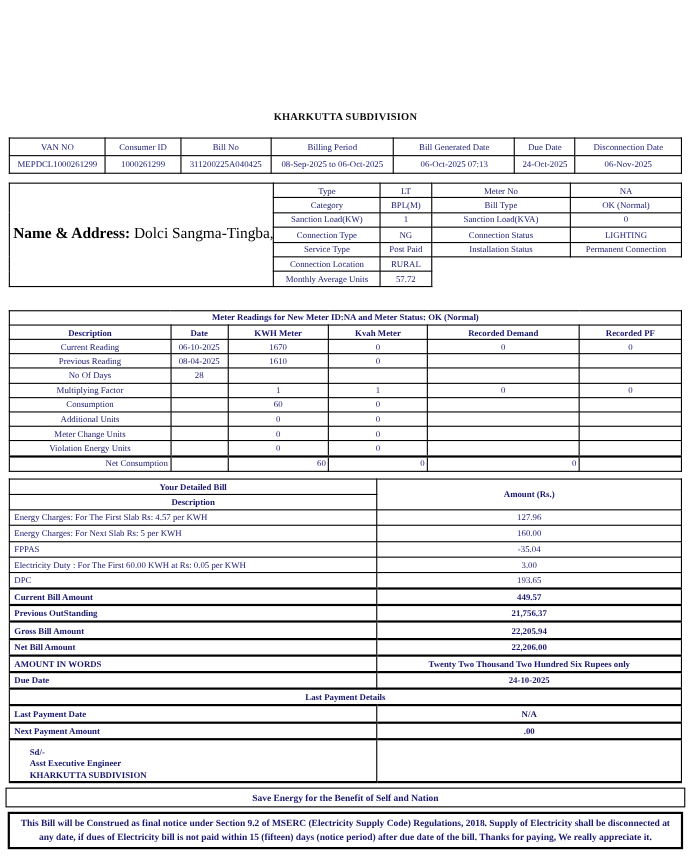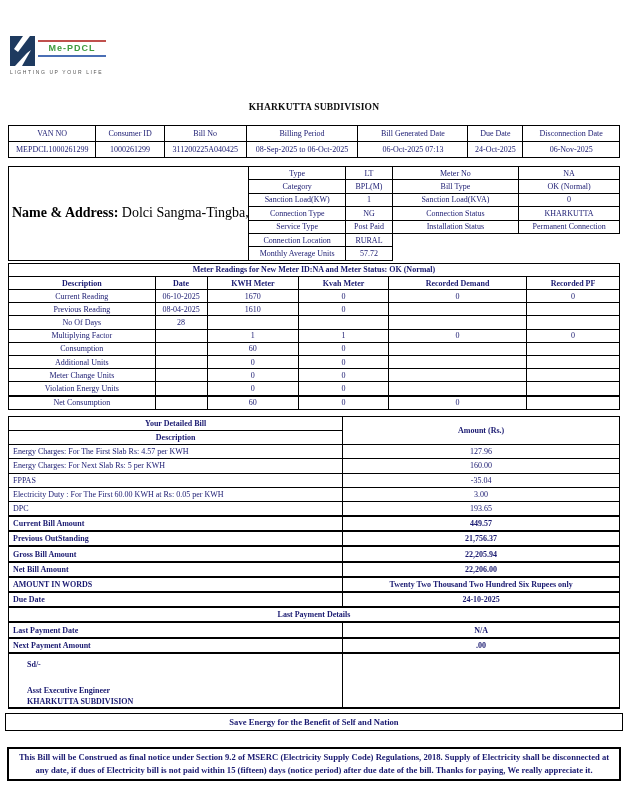--- a/index.html
+++ b/index.html
@@ -65,21 +65,6 @@
 <div class="page">
 
   <div class="header">
-    <div class="logo">
-      <div class="logo-top">
-        <svg class="logo-bolt" viewBox="0 0 25 30" xmlns="http://www.w3.org/2000/svg">
-          <rect x="0" y="0" width="25" height="30" fill="#1e3a5f"></rect>
-          <polygon points="13,0 20,0 8,16 4,13" fill="#ffffff"></polygon>
-          <polygon points="21,14 17,17 5,30 12,30" fill="#ffffff"></polygon>
-        </svg>
-        <div class="logo-right">
-          <div class="logo-line-red"></div>
-          <div class="logo-brand">Me-PDCL</div>
-          <div class="logo-line-blue"></div>
-        </div>
-      </div>
-      <div class="logo-tagline">LIGHTING UP YOUR LIFE</div>
-    </div>
   </div>
 
   <div class="subdivision">KHARKUTTA SUBDIVISION</div>

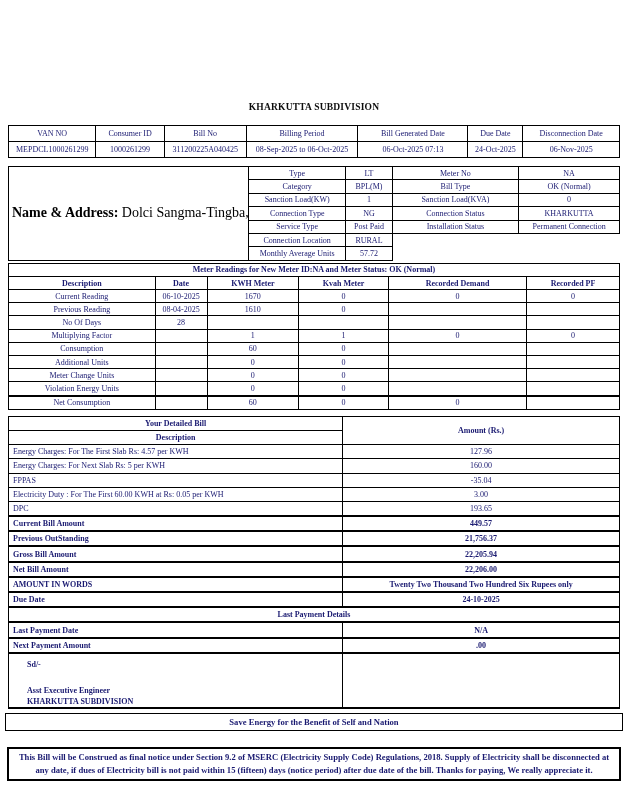--- a/index.html
+++ b/index.html
@@ -133,7 +133,7 @@
       <td>Connection Type</td>
       <td>NG</td>
       <td>Connection Status</td>
-      <td>KHARKUTTA</td>
+      <td>LIGHTING</td>
     </tr>
     <tr>
       <td>Service Type</td>

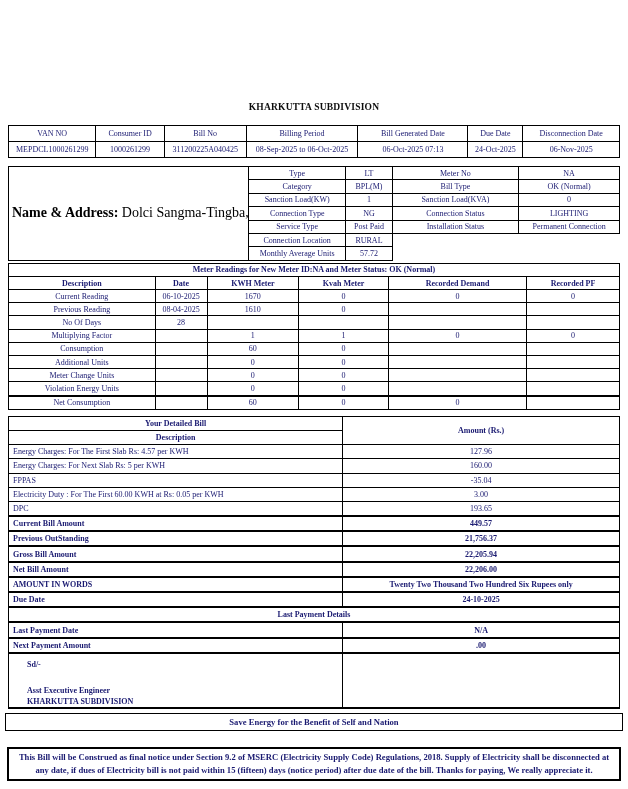--- a/index.html
+++ b/index.html
@@ -34,7 +34,7 @@
   .t2 .name-cell .lbl{font-weight:bold;}
   .t2 .no-border{border:none;}
 
-  .t3{margin-top:2px;font-family:Liberation Serif, serif;}
+  .t3{margin-top:21px;font-family:Liberation Serif, serif;}
   .t3 td{height:12.2px;}
   .t3 .title td,.t3 .hdr td{font-weight:bold;}
   .t3 tr.thick td{border-top-width:2px;}

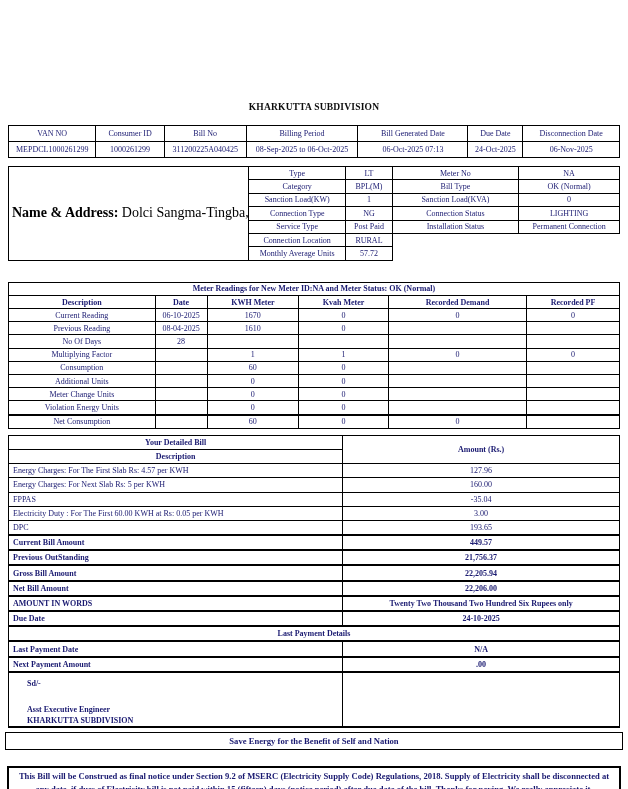--- a/index.html
+++ b/index.html
@@ -39,7 +39,7 @@
   .t3 .title td,.t3 .hdr td{font-weight:bold;}
   .t3 tr.thick td{border-top-width:2px;}
   .t3 tr:first-child td{border-top-width:1.5px;}
-  .t3 tr:last-child td{border-bottom-width:1.5px;}
+  .t3 tr:last-child td{border-bottom-width:1.5px;text-align:right;}
   .t3 td:first-child{border-left-width:1.5px;}
   .t3 td:last-child{border-right-width:1.5px;}
 

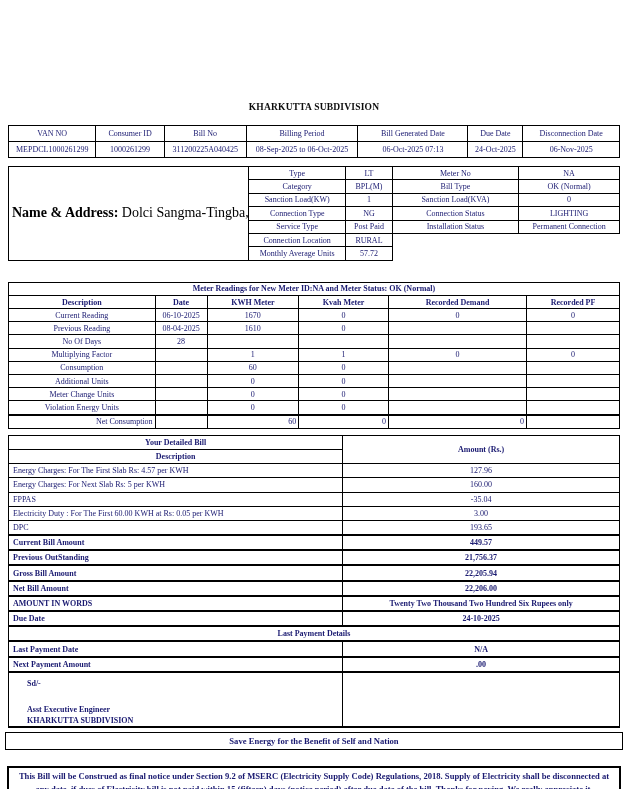--- a/index.html
+++ b/index.html
@@ -53,7 +53,7 @@
   .t4 td:last-child{border-right-width:1.5px;}
   .t4 .sig-row td{border-bottom-width:2px;border-top-width:2px;}
   .sig-cell{height:58px;text-align:left;vertical-align:top;padding:6px 0 0 18px;font-weight:bold;white-space:normal;}
-  .sig-sd{margin-bottom:16px;}
+  .sig-sd{}
   .sig-line{line-height:11px;}
 
   .banner{width:616px;margin:4px auto 16px;border:1.5px solid #000;text-align:center;font-weight:bold;font-size:8.6px;color:#191970;padding:3px 0;}

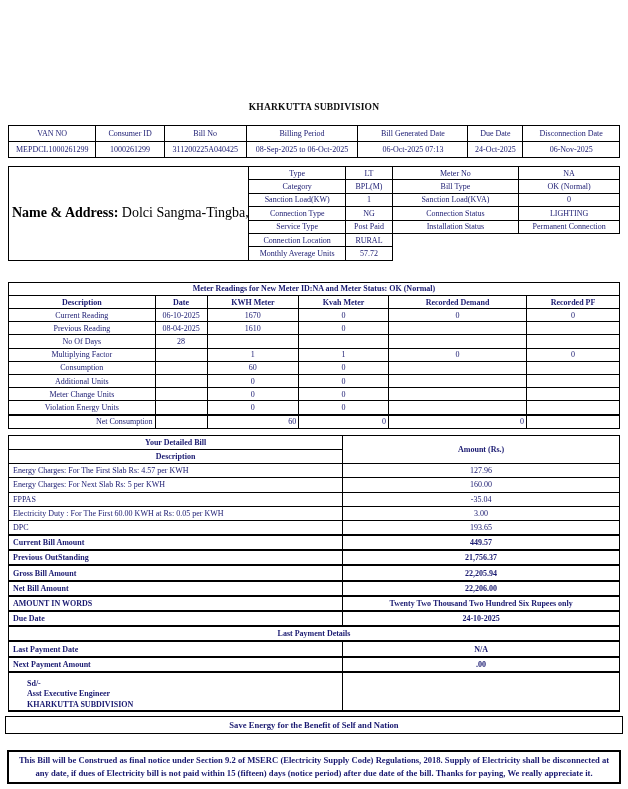--- a/index.html
+++ b/index.html
@@ -56,7 +56,7 @@
   .sig-sd{}
   .sig-line{line-height:11px;}
 
-  .banner{width:616px;margin:4px auto 16px;border:1.5px solid #000;text-align:center;font-weight:bold;font-size:8.6px;color:#191970;padding:3px 0;}
+  .banner{width:616px;margin:4px auto 4px;border:1.5px solid #000;text-align:center;font-weight:bold;font-size:8.6px;color:#191970;padding:3px 0;}
   .notice{width:614px;margin:4px auto 0;border:2px solid #000;text-align:center;font-weight:bold;font-size:8.6px;color:#191970;padding:2px 6px;line-height:1.55;box-sizing:border-box;}
 </style>
 </head>

